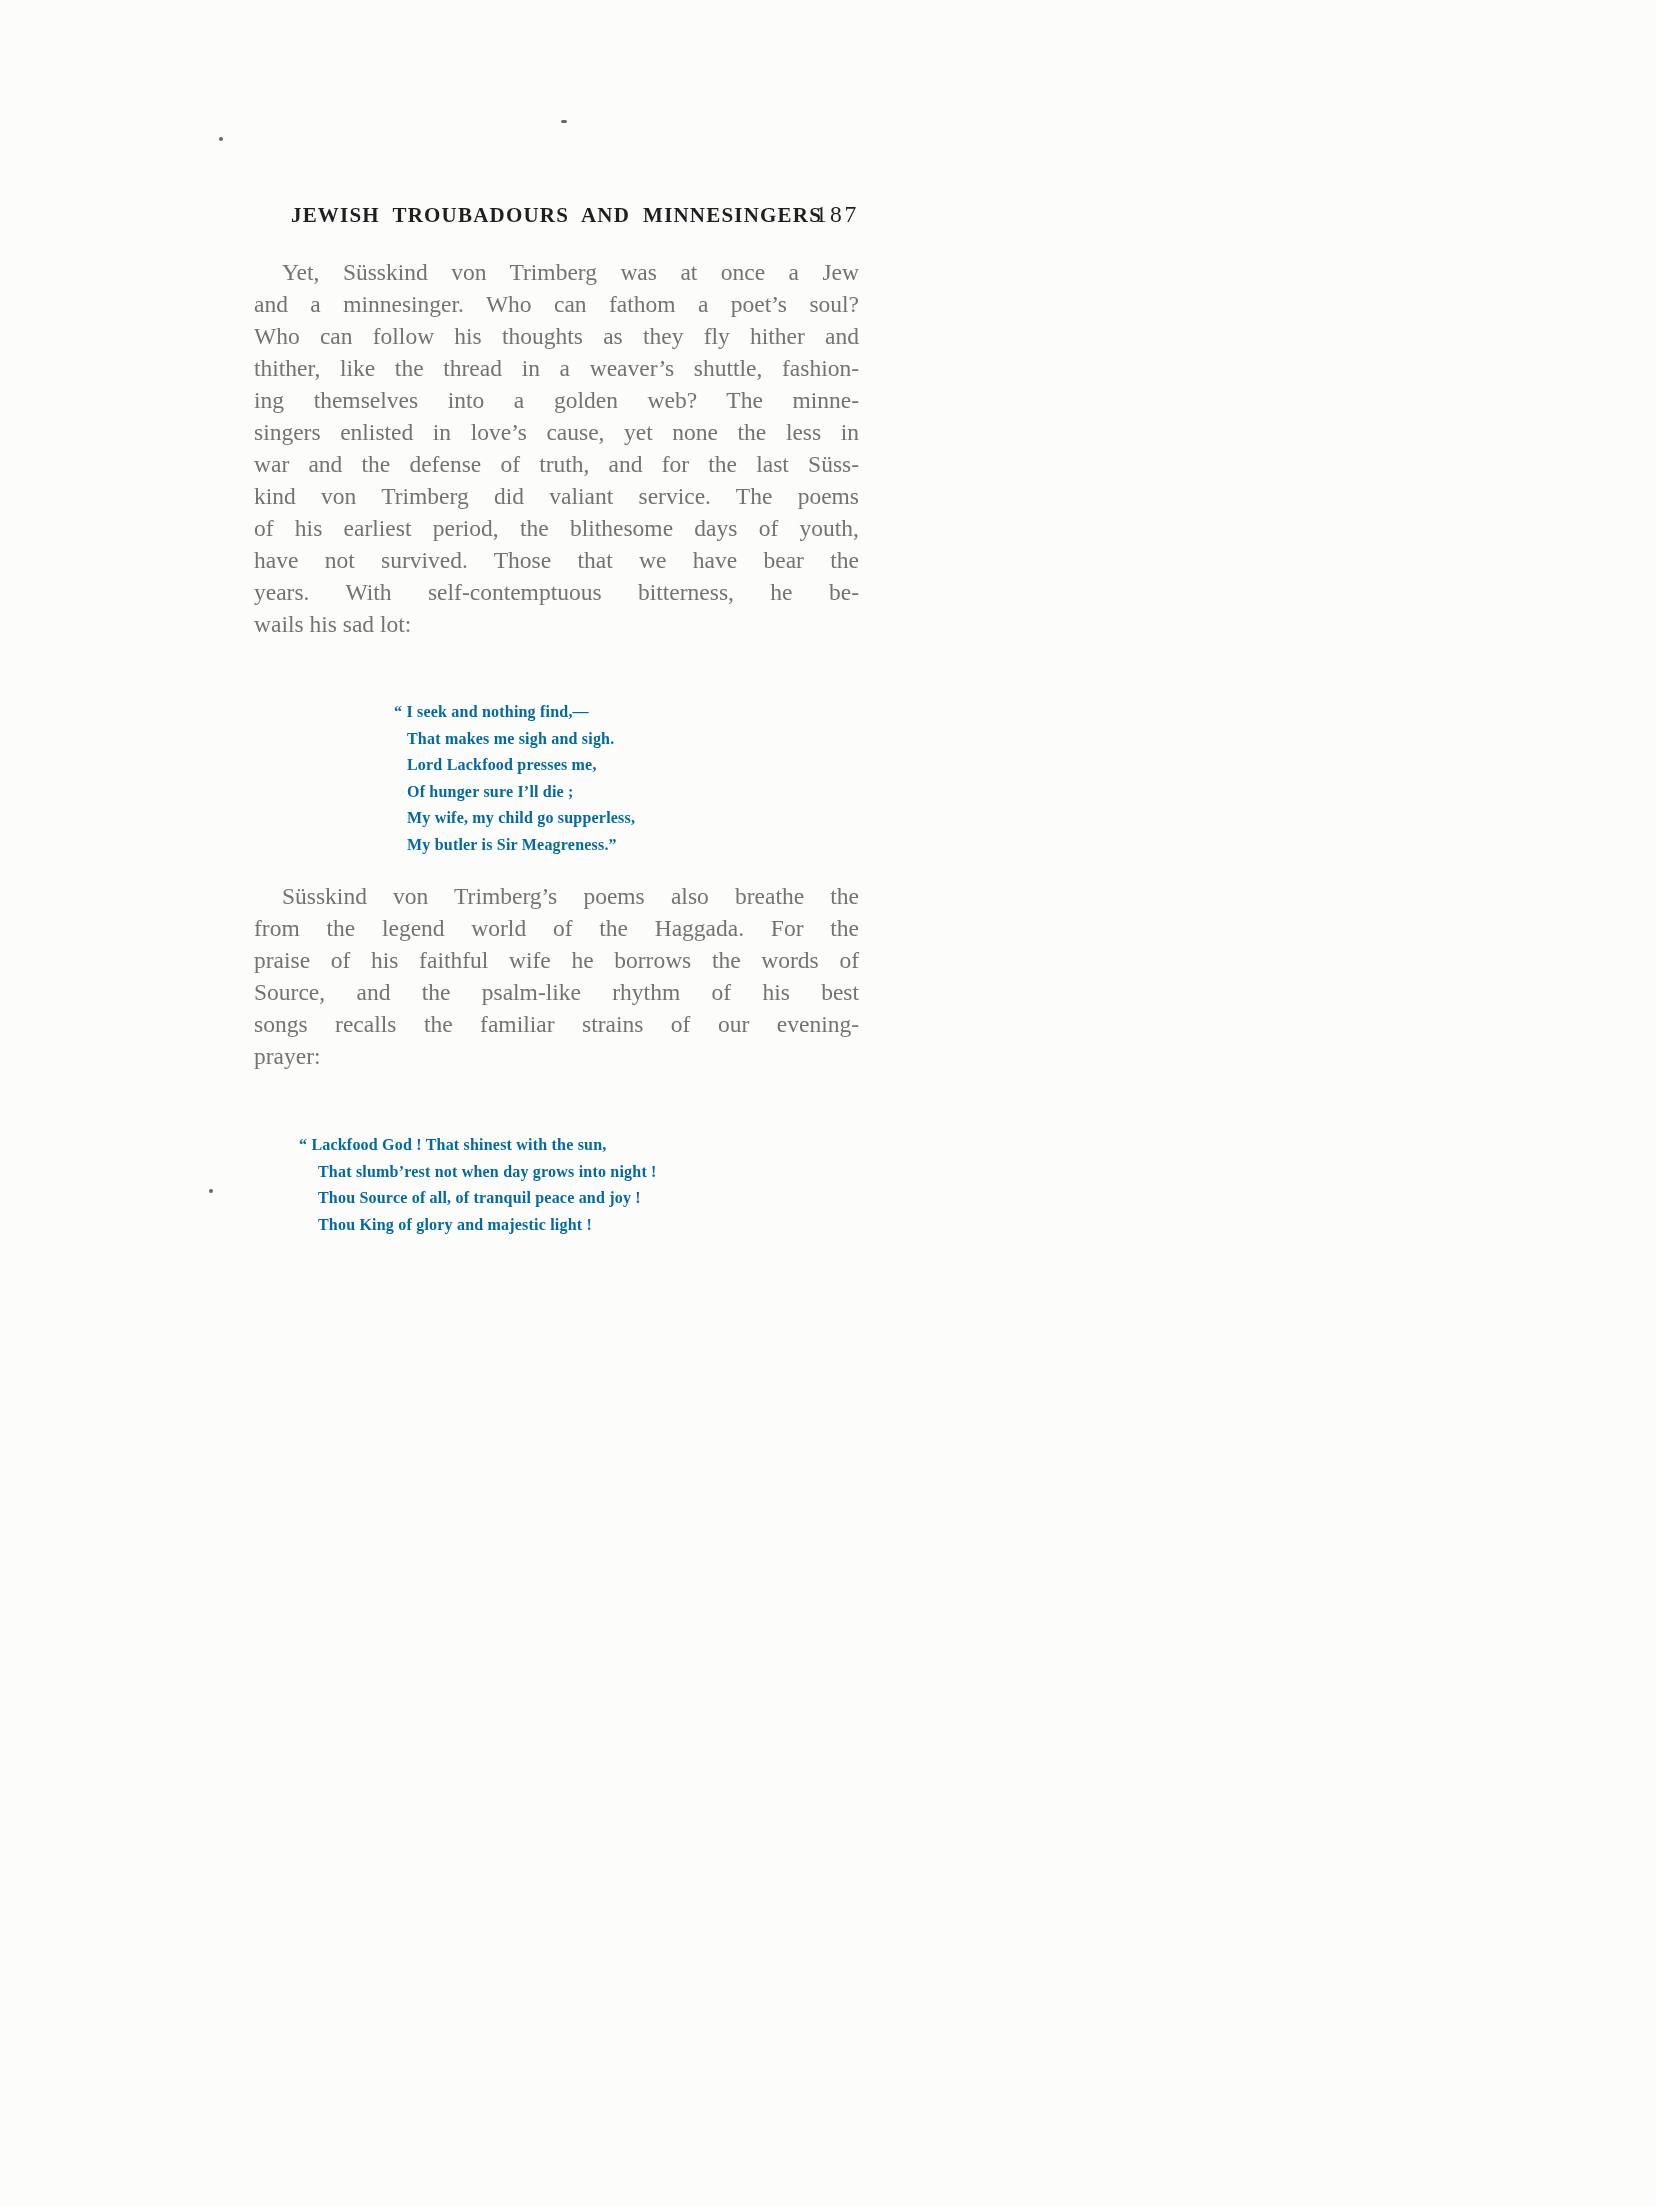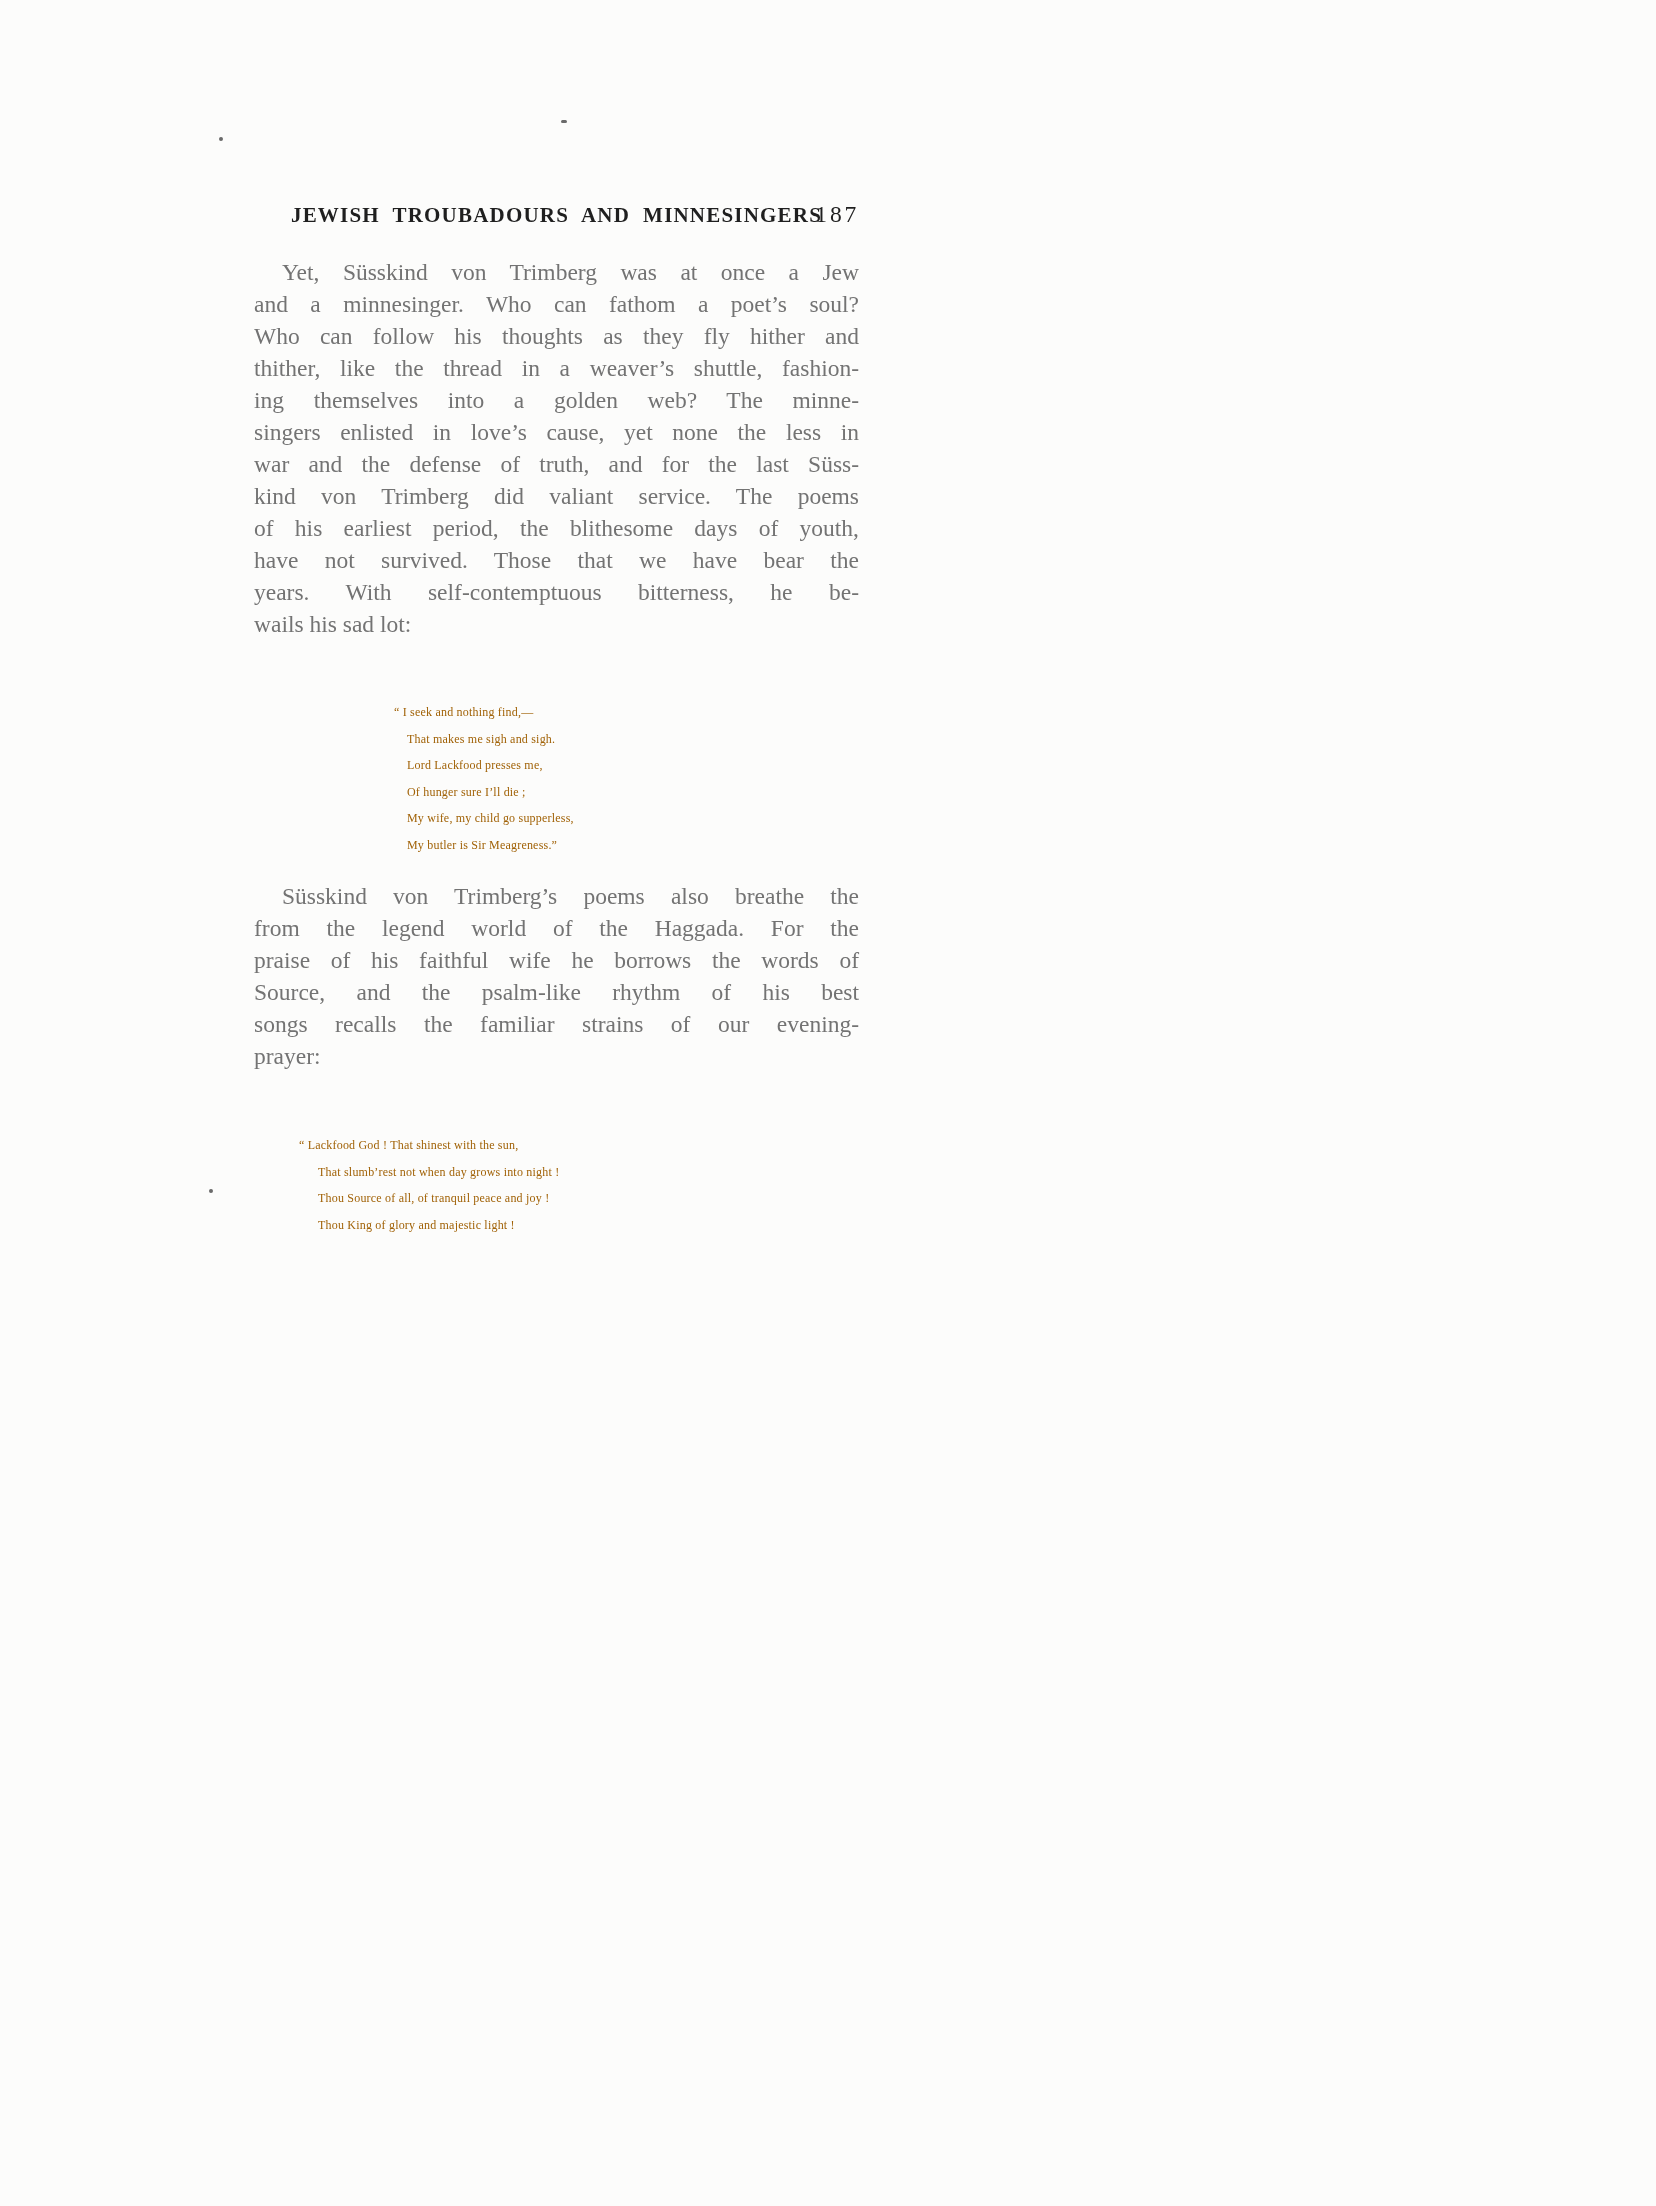--- a/index.html
+++ b/index.html
@@ -66,10 +66,10 @@
   
   .poem {
     position: absolute;
-    font-size: 12px;
-    font-weight: normal;
+    font-size: 16px;
+    font-weight: bold;
     line-height: 26.6px;
-    color: #a16207;
+    color: #0369a1;
     letter-spacing: 0.2px;
   }
   #poem1 { top: 699px; left: 394px; }

